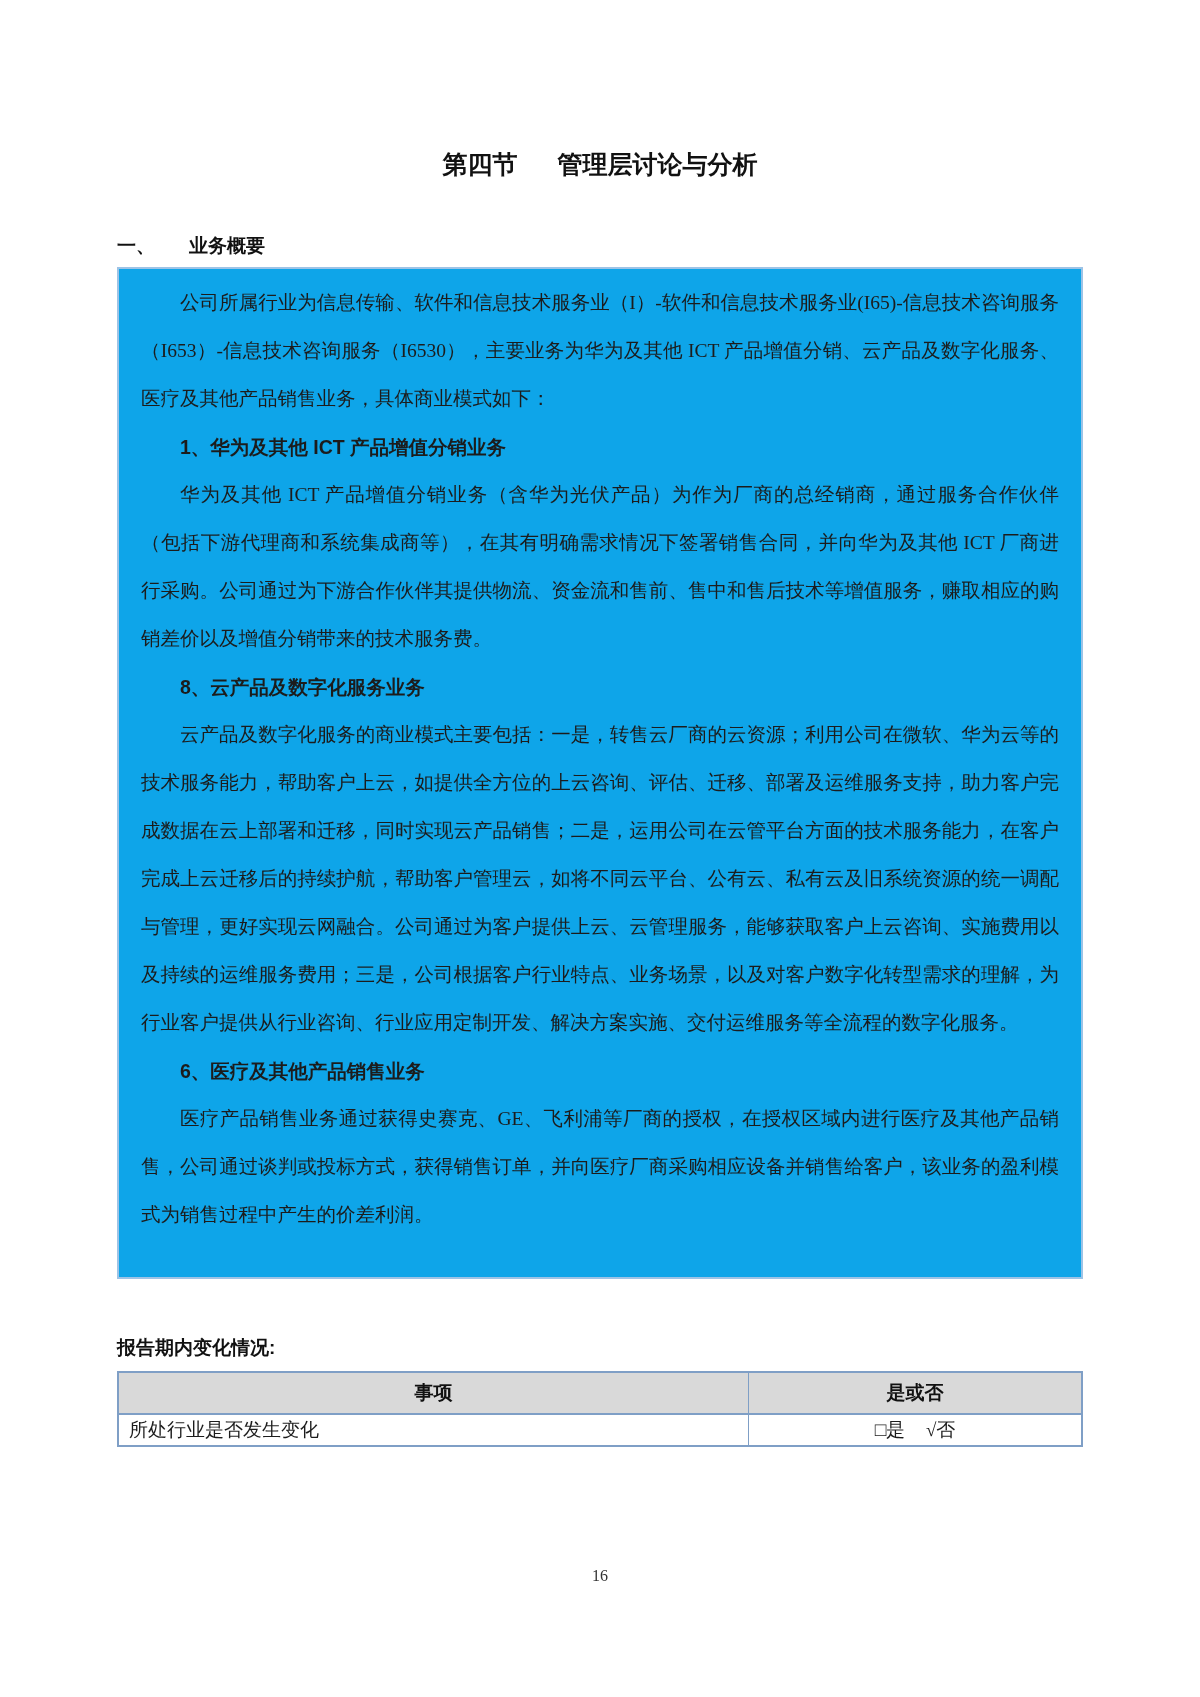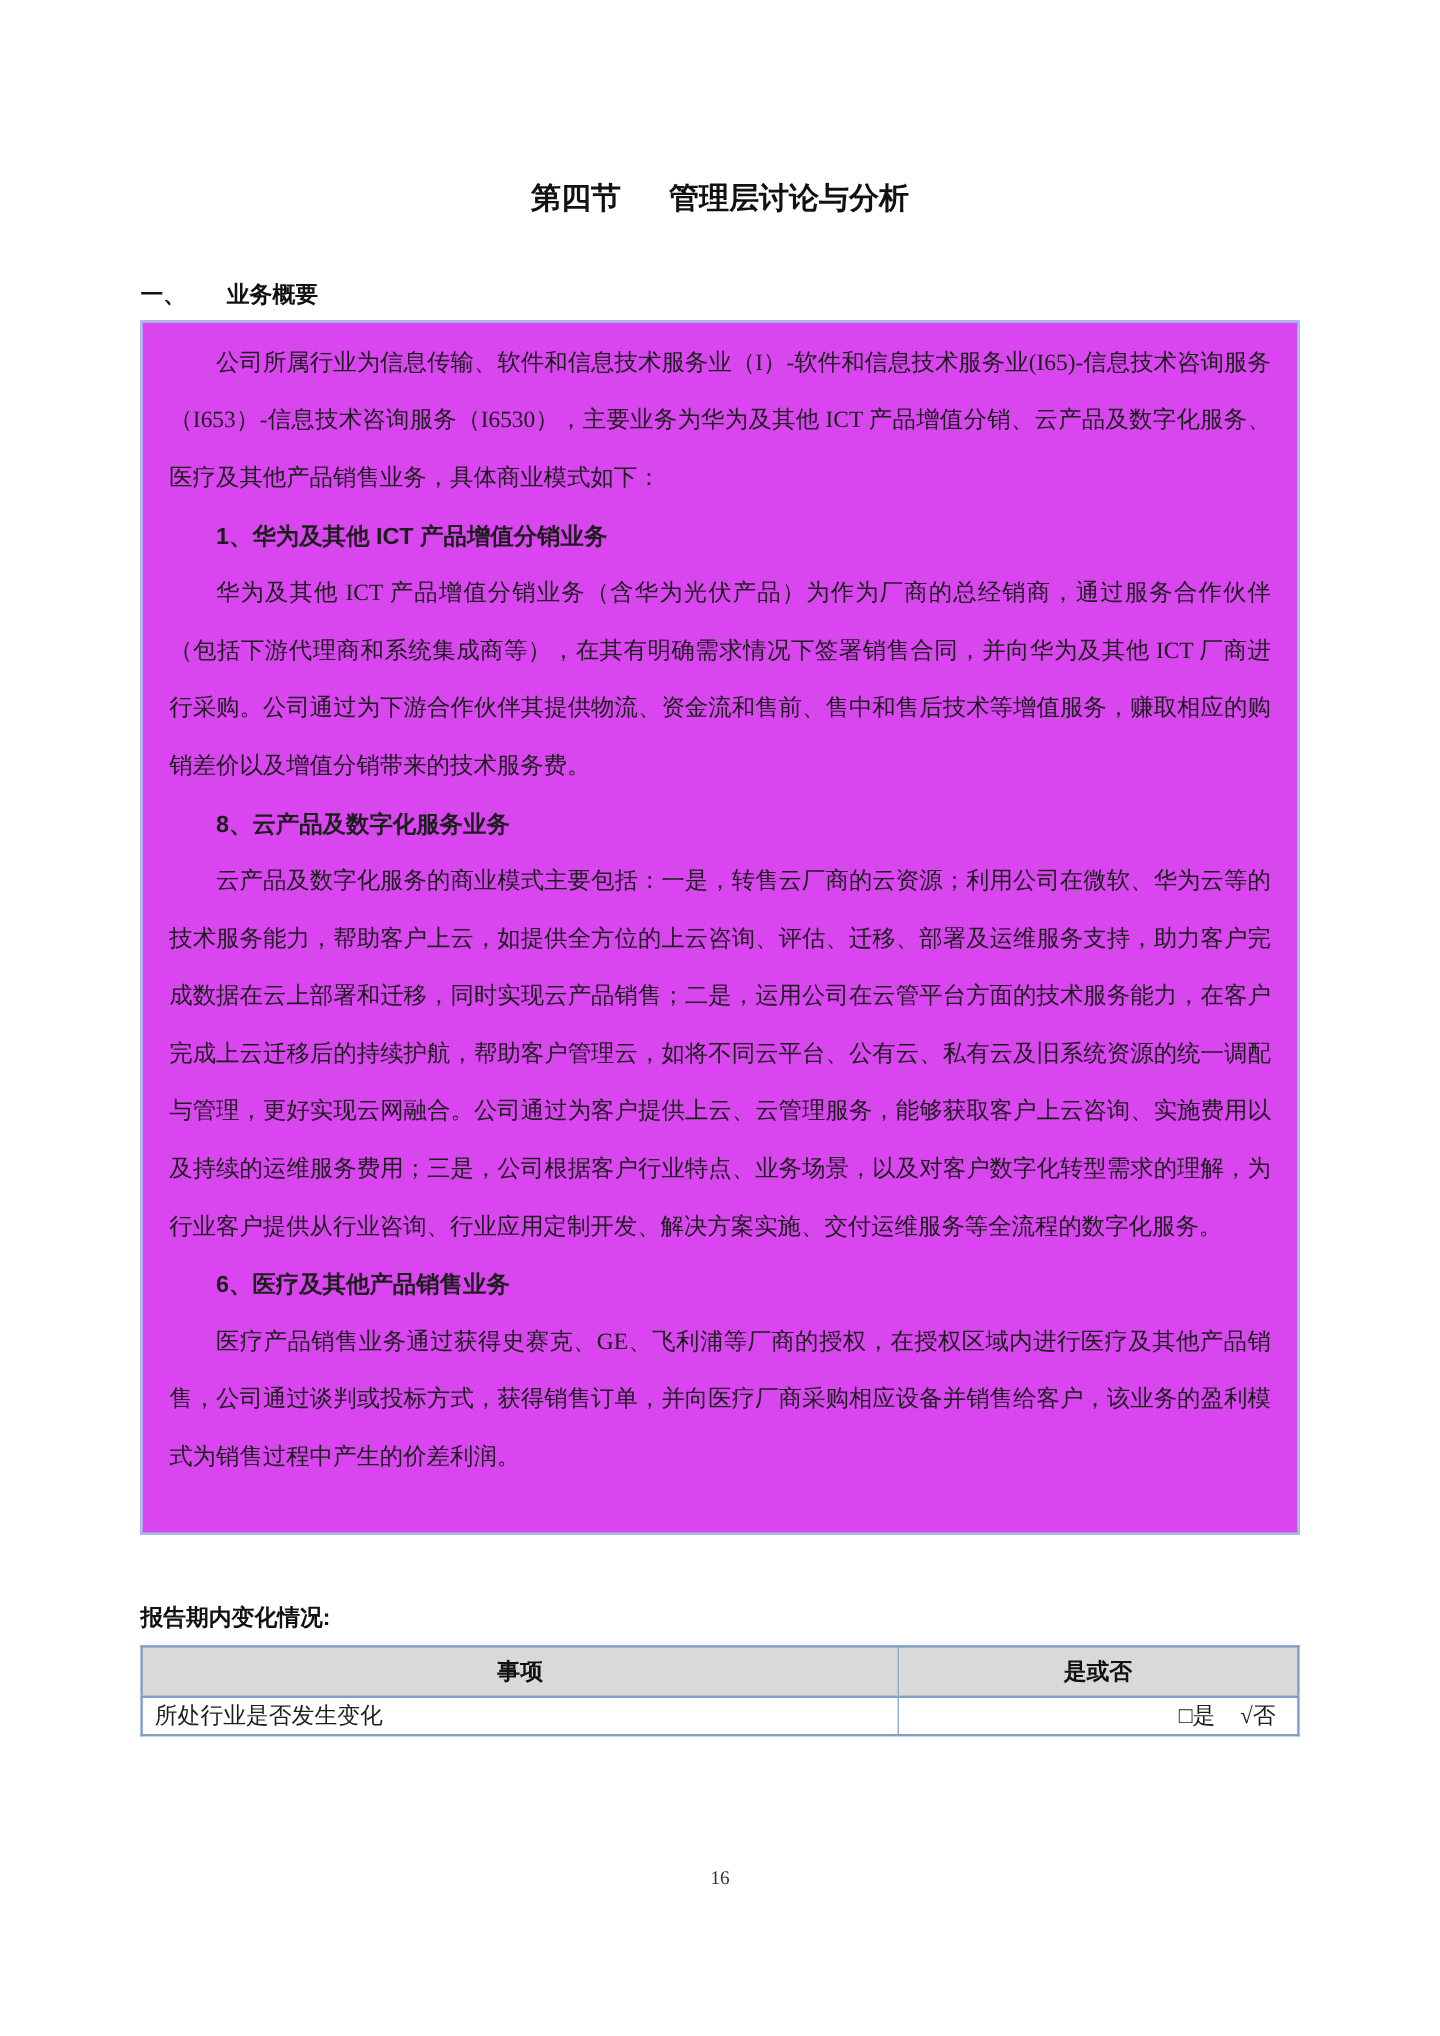--- a/index.html
+++ b/index.html
@@ -51,7 +51,7 @@
   .model-box {
     margin-top: 8px;
     border: 2px solid #9dc3e6;
-    background: #d946ef;
+    background: #0ea5e9;
     padding: 10px 22px 12px 22px;
     min-height: 1012px;
   }

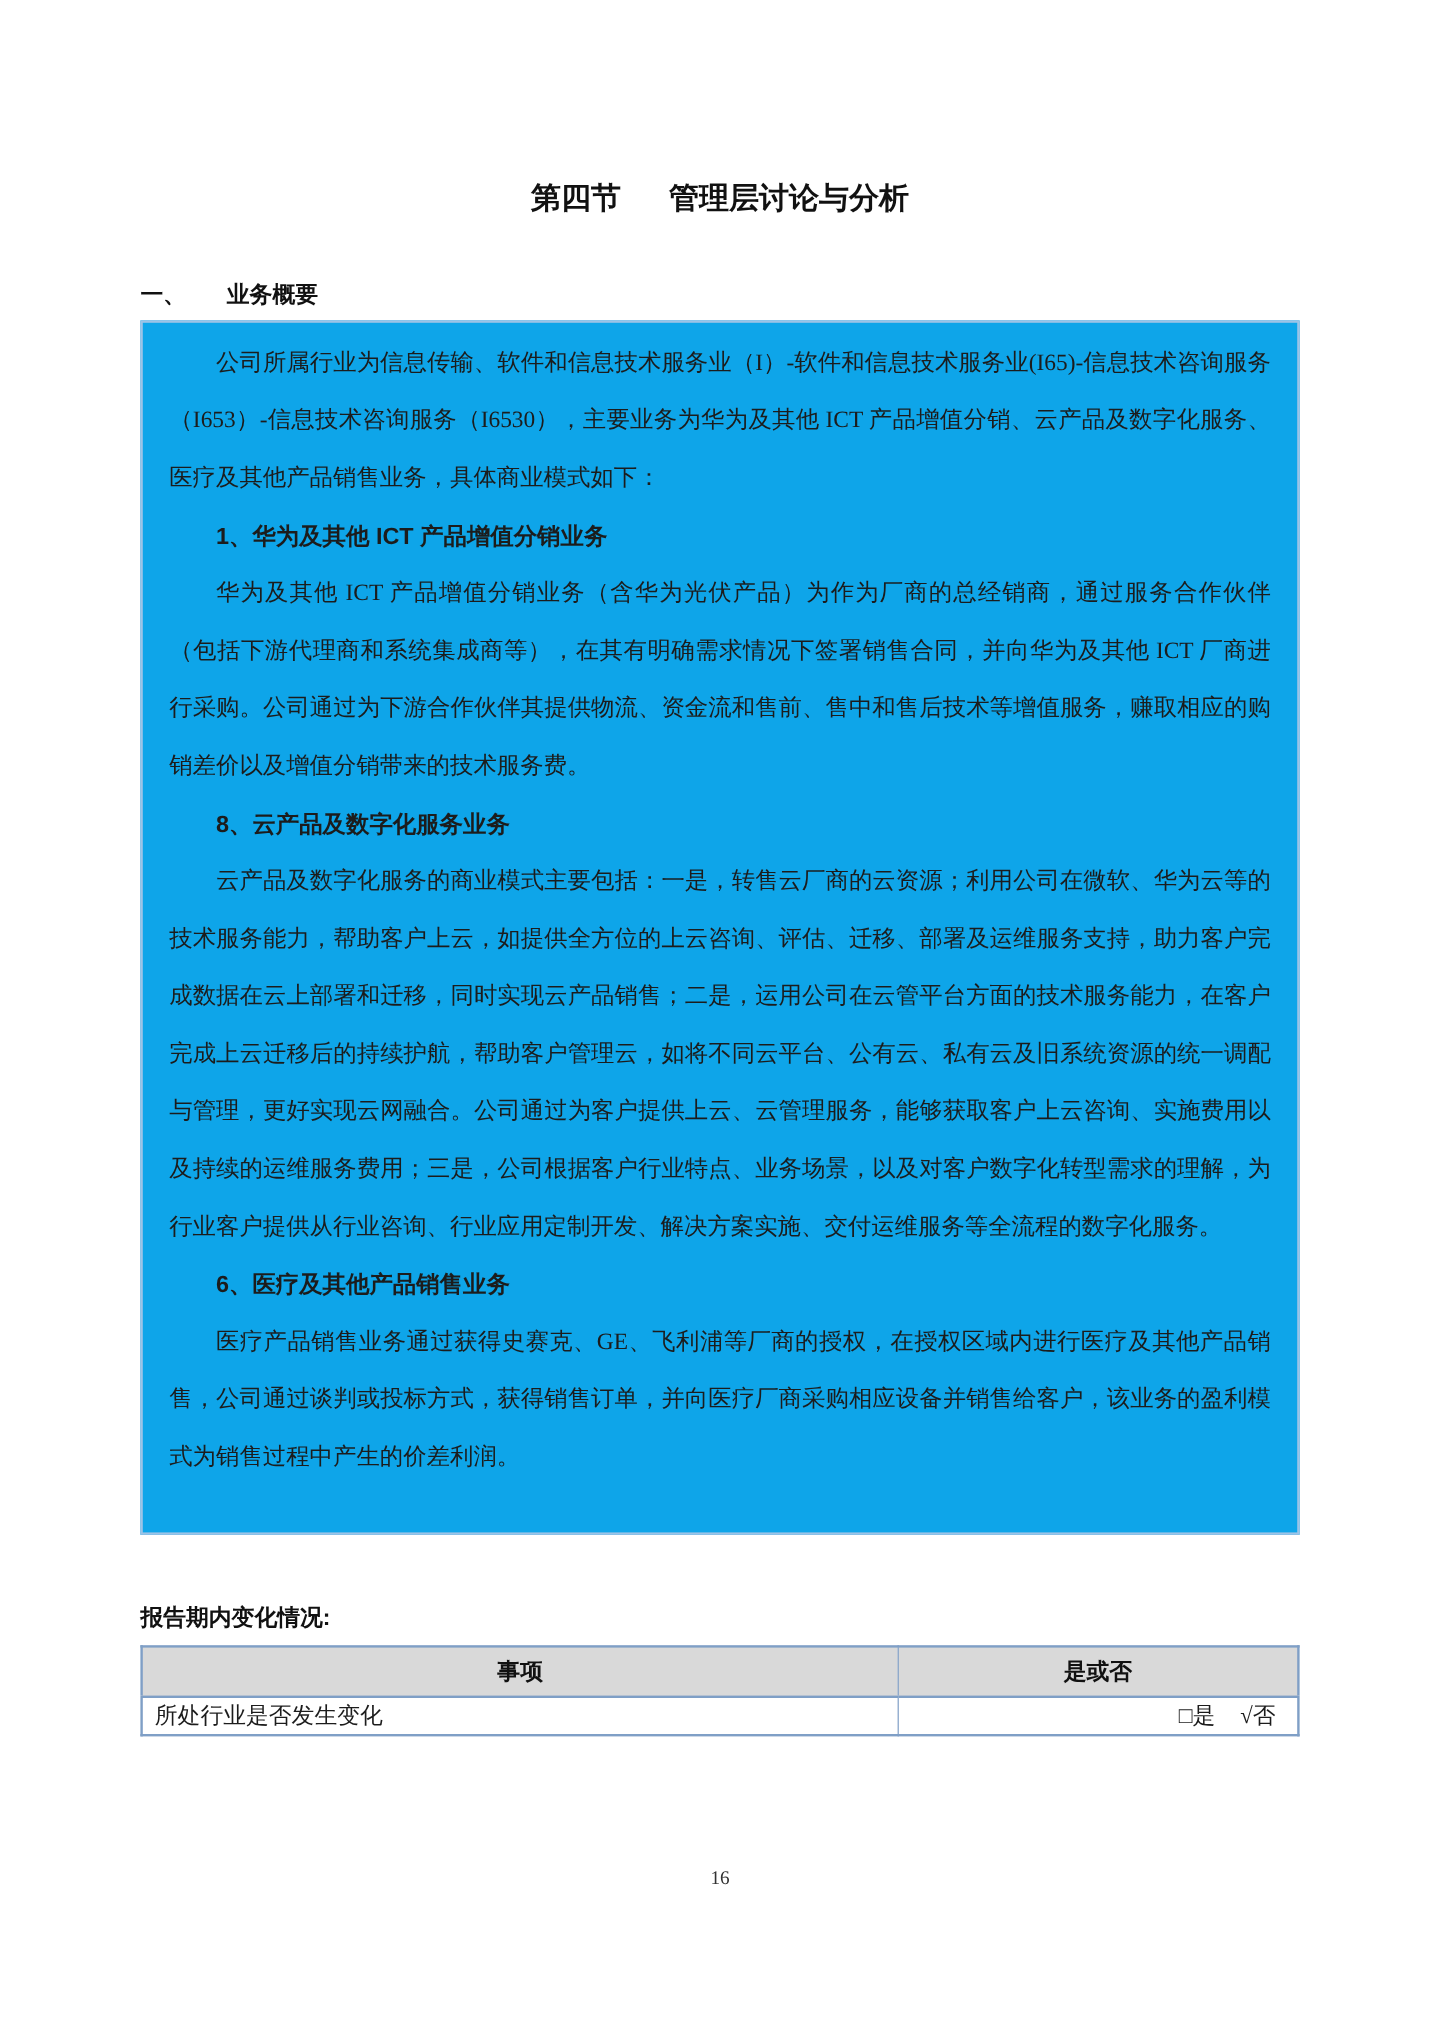--- a/index.html
+++ b/index.html
@@ -100,7 +100,7 @@
     padding: 2px 10px;
   }
   td.item-cell { text-align: left; }
-  td.answer-cell { text-align: right; }
+  td.answer-cell { text-align: center; }
   .answer-cell .opt { margin: 0 8px; white-space: nowrap; }
   .col-item  { width: 65.4%; }
   .col-ans   { width: 34.6%; }

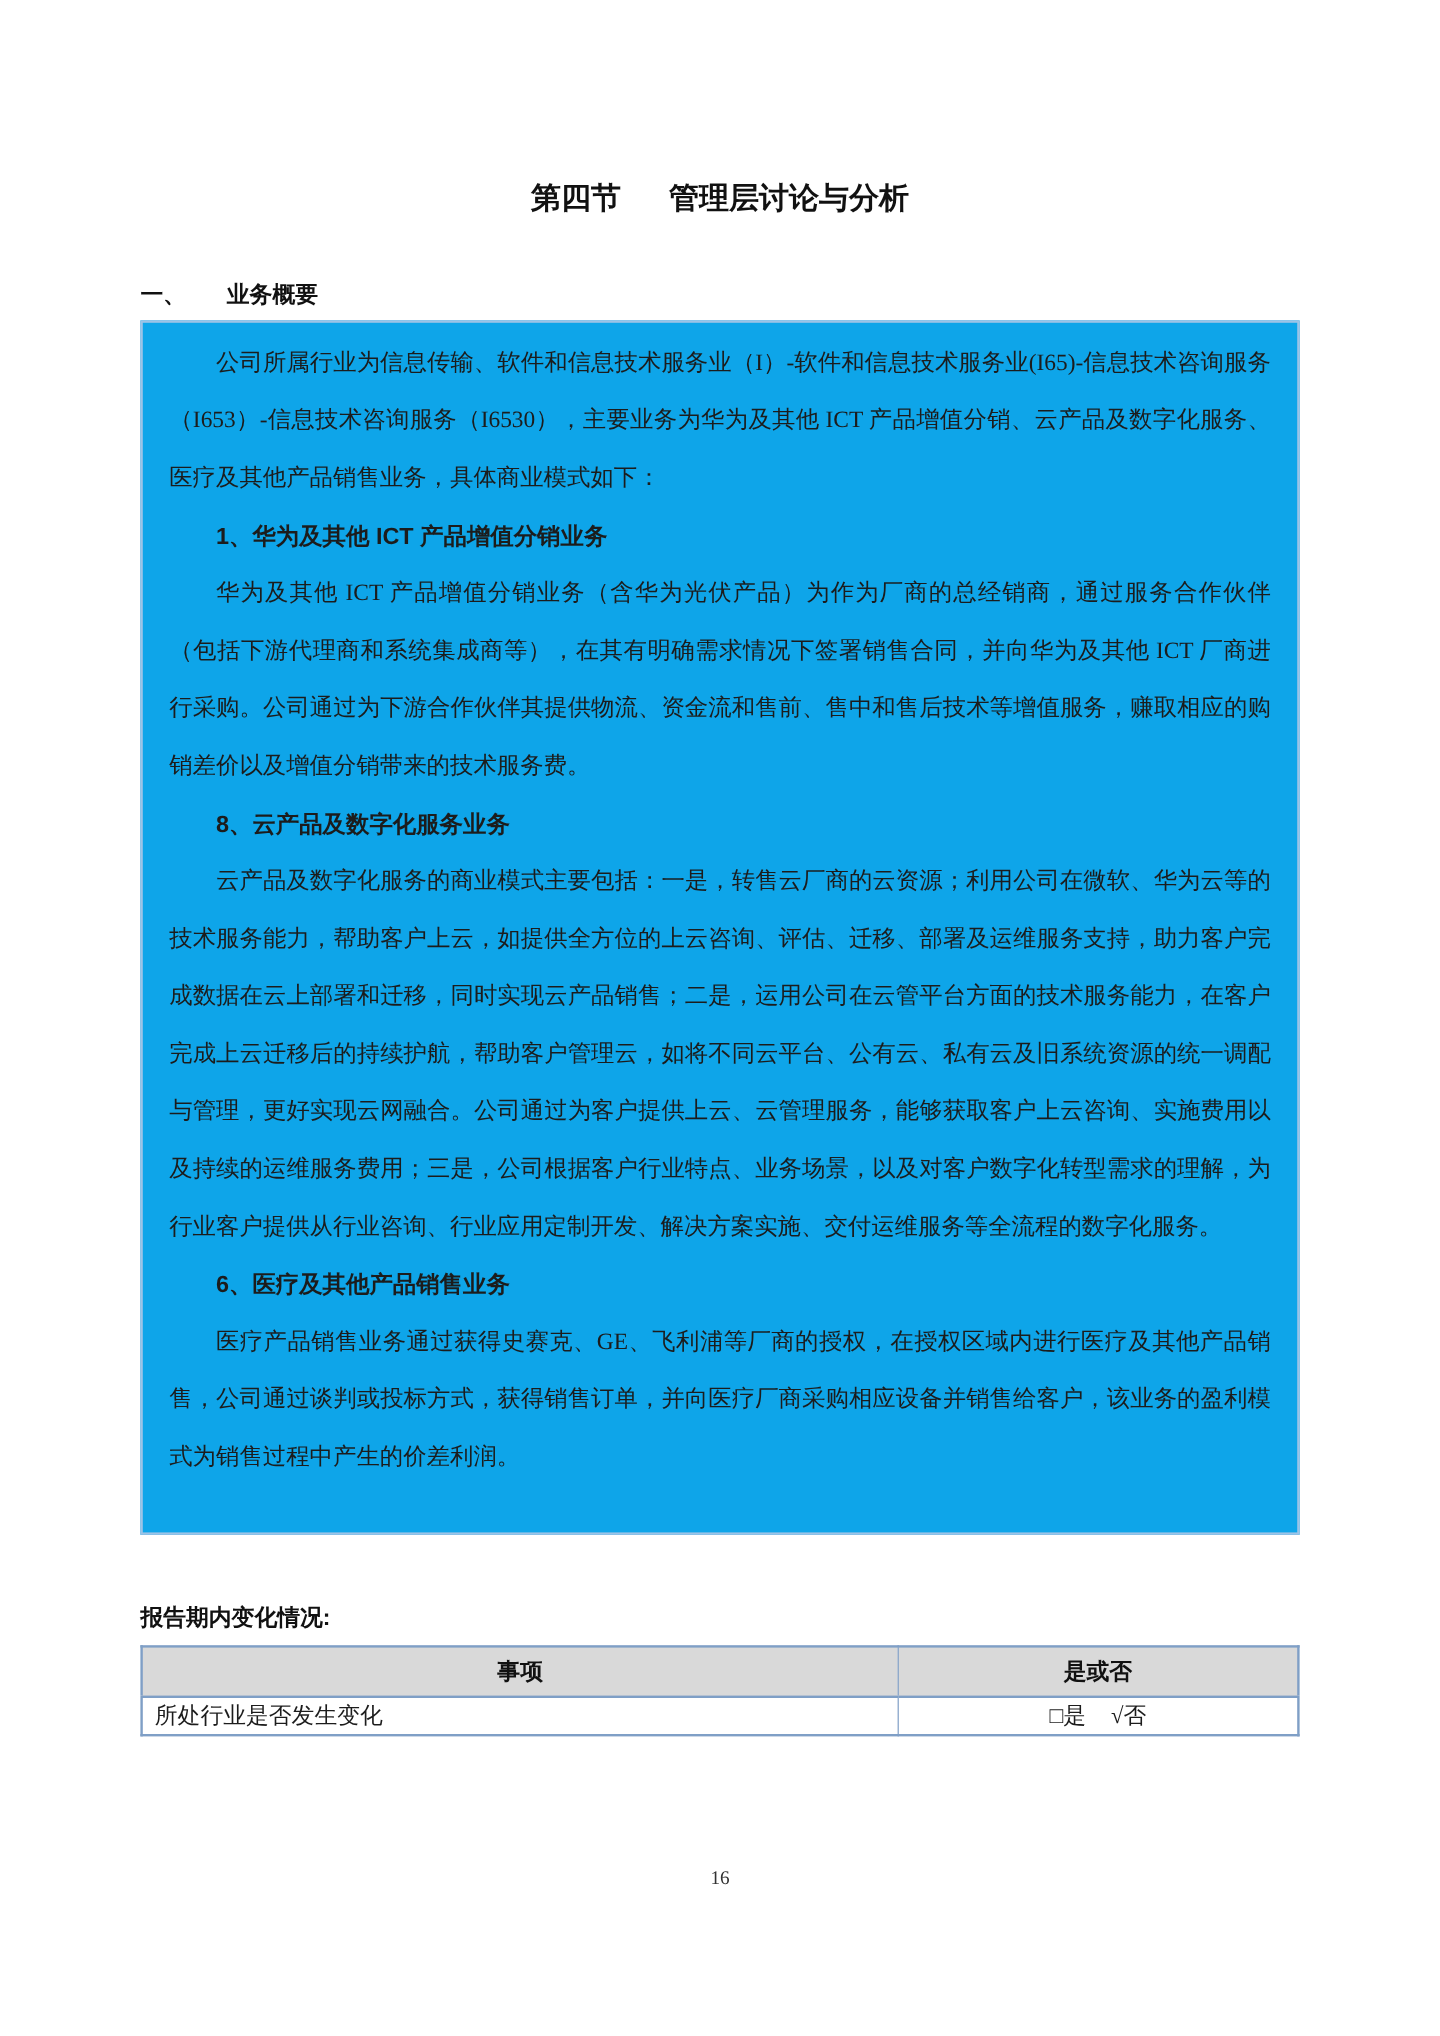--- a/index.html
+++ b/index.html
@@ -107,7 +107,7 @@
   
   .page-number {
     position: absolute;
-    bottom: 122px;
+    bottom: 112px;
     left: 0;
     width: 100%;
     text-align: center;

